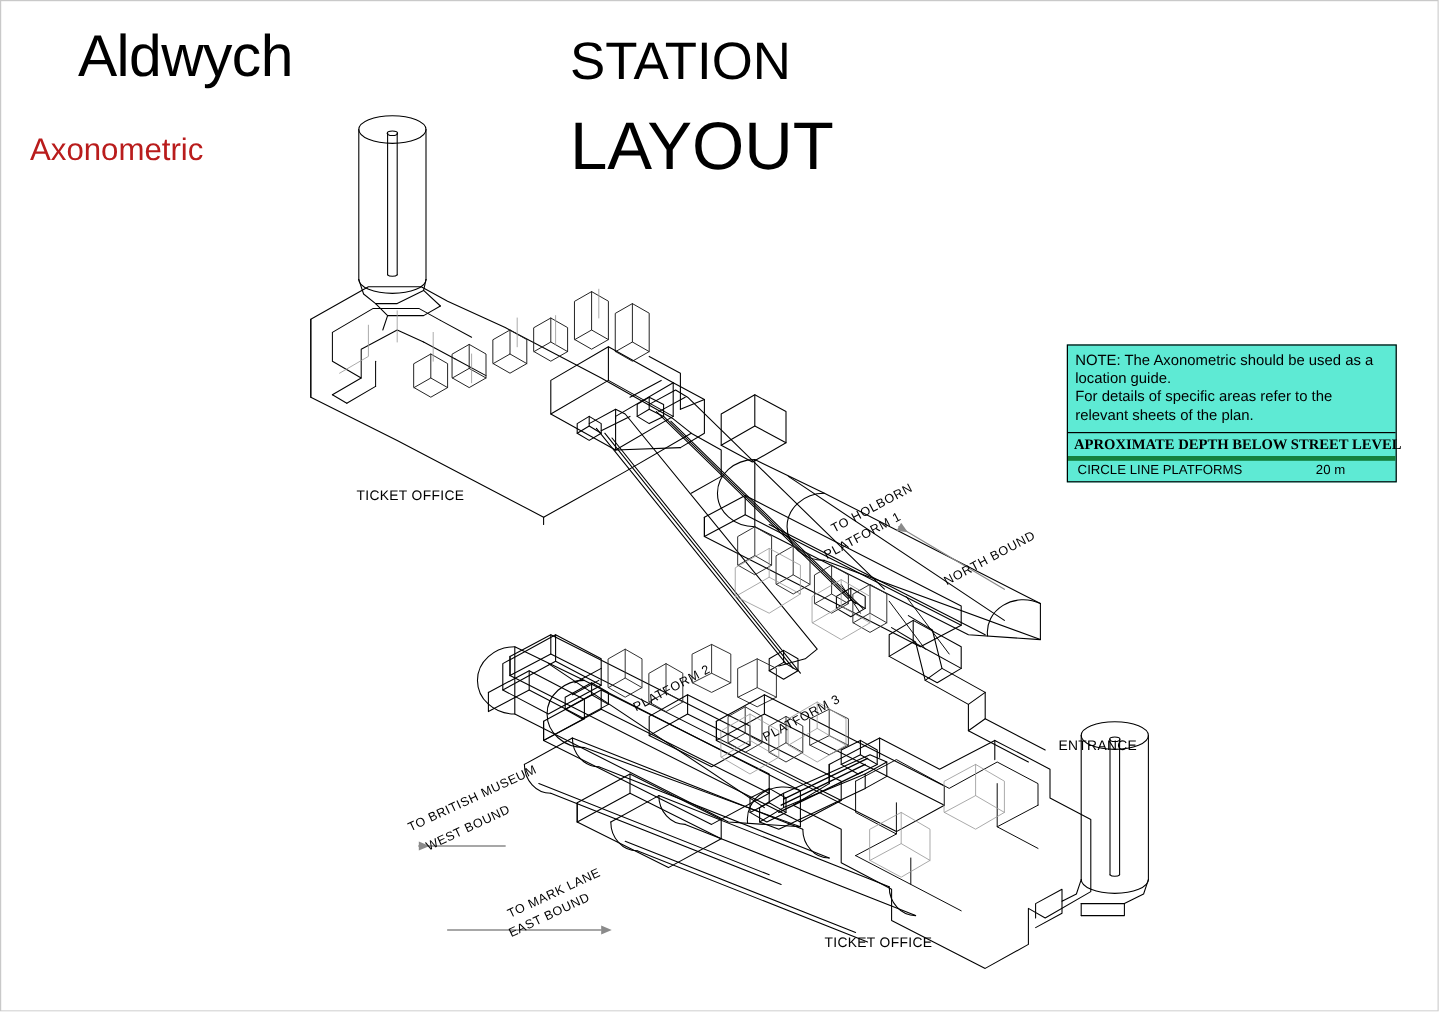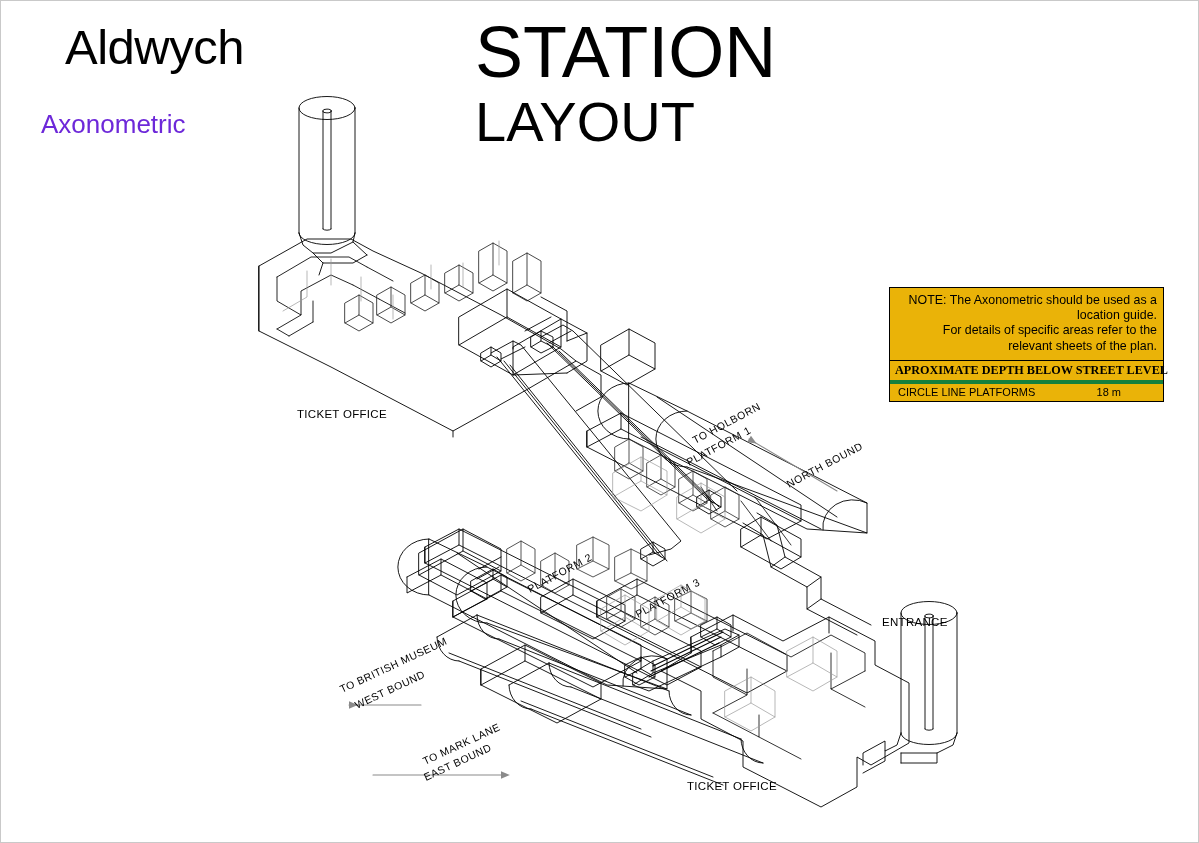--- a/index.html
+++ b/index.html
@@ -49,7 +49,7 @@
     position: absolute;
     left: 474px;
     top: 18px;
-    font-size: 72px;
+    font-size: 44px;
     line-height: 66px;
     color: #000;
     white-space: nowrap;

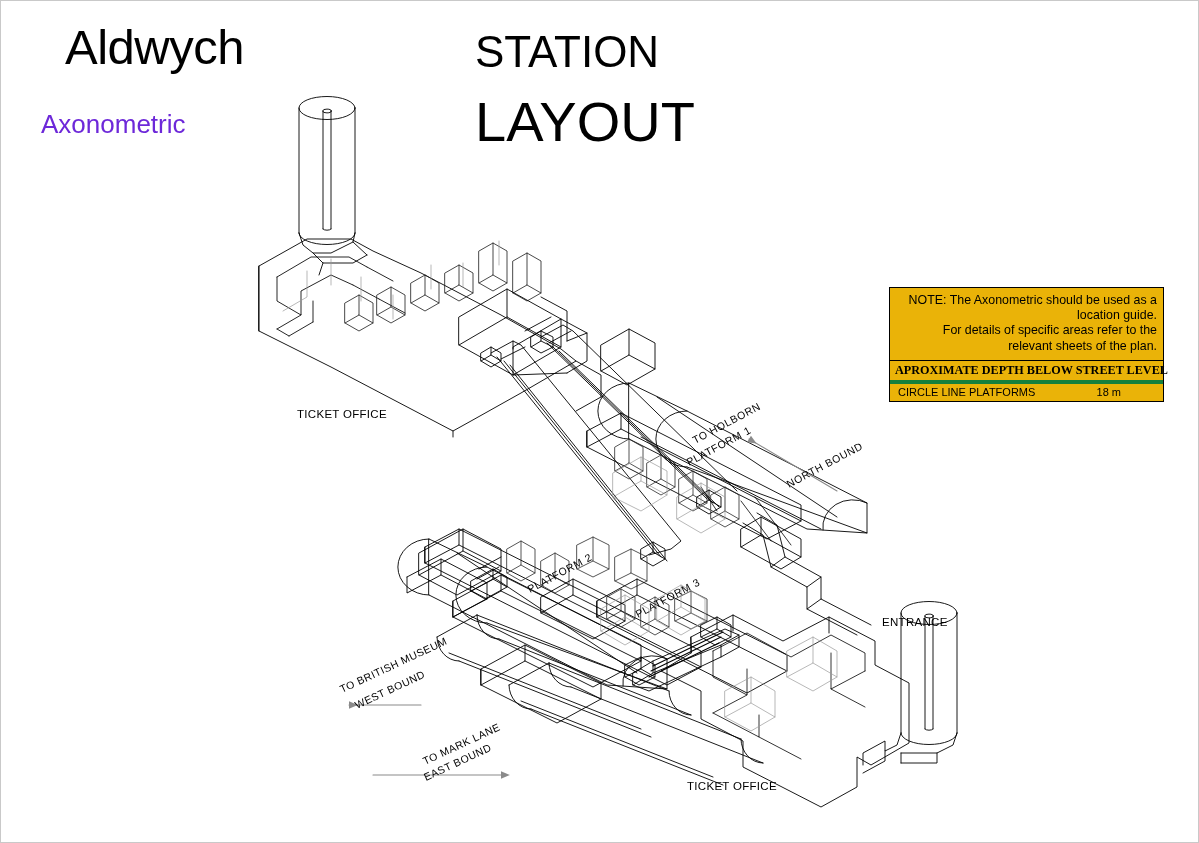--- a/index.html
+++ b/index.html
@@ -38,10 +38,10 @@
   }
   .ttl-sub {
     position: absolute;
-    left: 40px;
+    left: 24px;
     top: 108px;
     font-size: 26px;
-    color: #6d28d9;
+    color: #b91c1c;
     white-space: nowrap;
     text-align: right;
   }

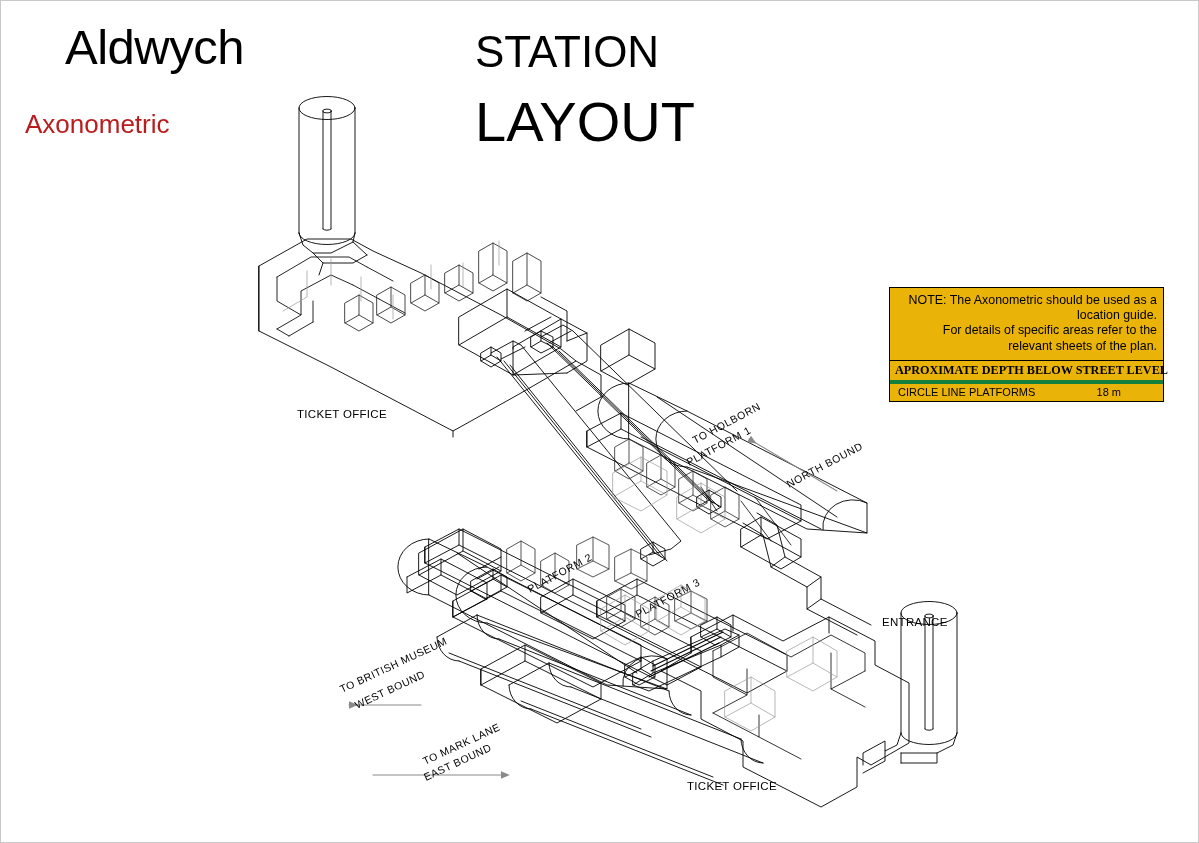--- a/index.html
+++ b/index.html
@@ -70,8 +70,7 @@
     width: 275px;
     border: 1px solid #000;
     box-sizing: border-box;
-    background: #eab308;
-    text-align: right;
+    background: #5eead4;
   }
   #notebox .note-body {
     padding: 5px 6px 6px 6px;

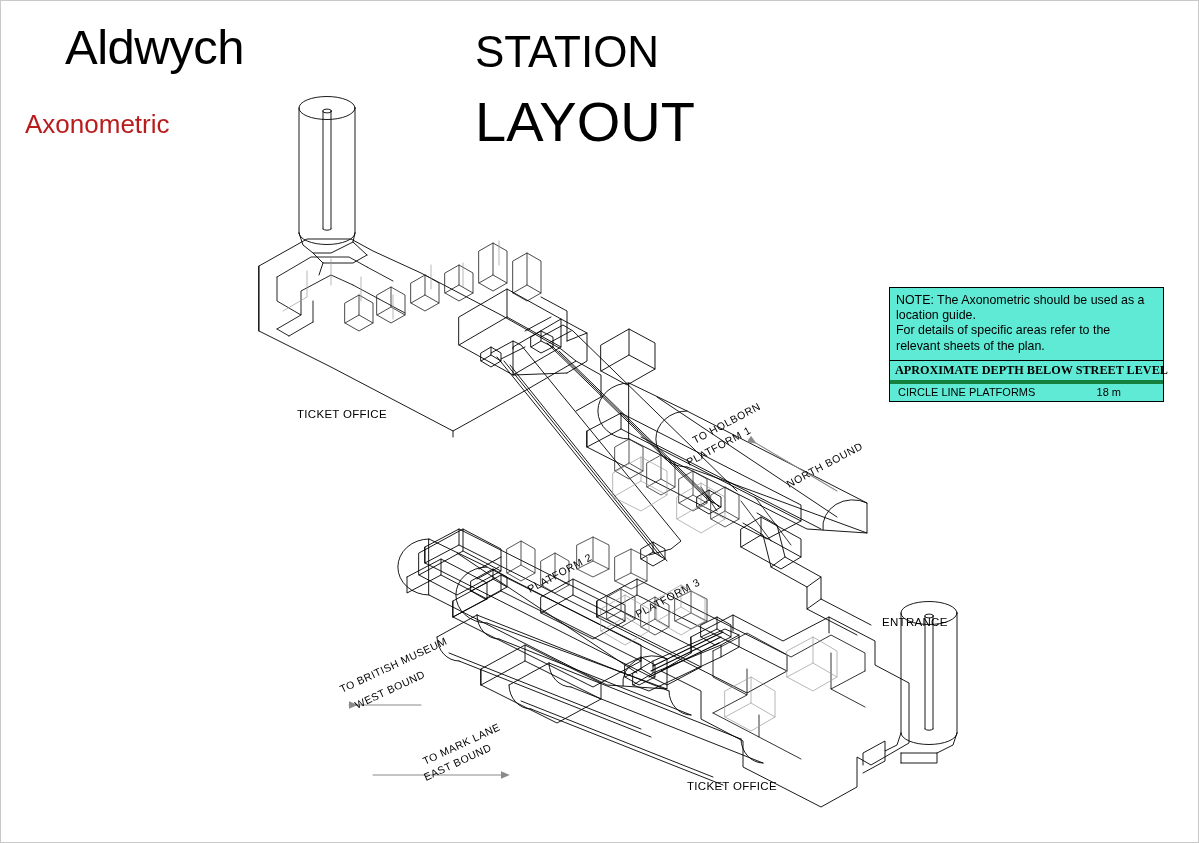--- a/index.html
+++ b/index.html
@@ -519,7 +519,7 @@
     <div class="note-hdr">APROXIMATE DEPTH BELOW STREET LEVEL</div>
     <div class="note-row">
       <span>CIRCLE LINE PLATFORMS</span>
-      <span style="padding-right:38px;">18 m</span>
+      <span style="padding-right:38px;">20 m</span>
     </div>
   </div>
 

